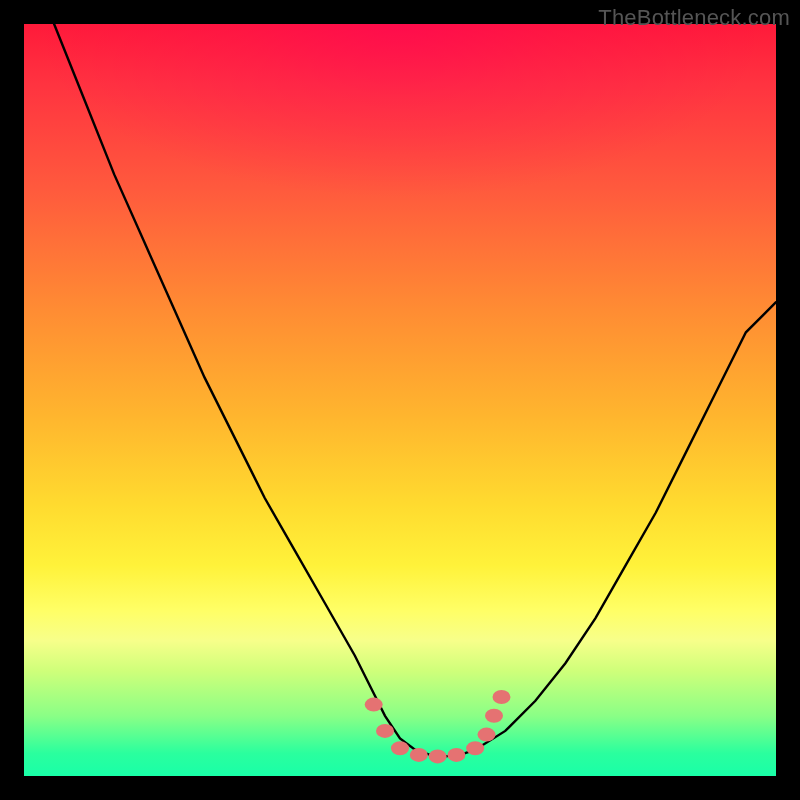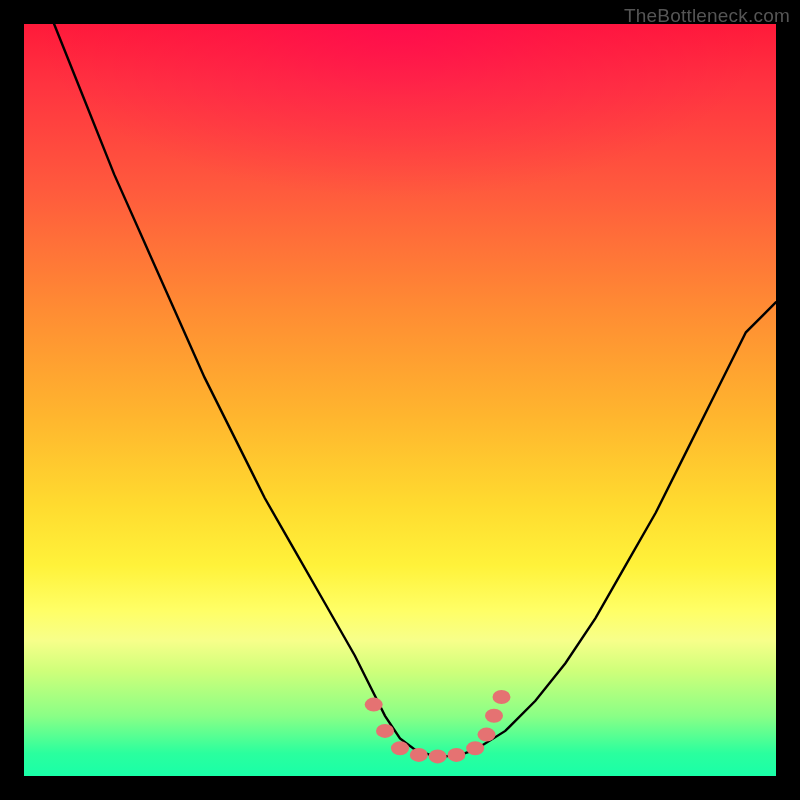--- a/index.html
+++ b/index.html
@@ -63,7 +63,7 @@
     top: 5px;
     right: 10px;
     color: #555;
-    font-size: 19px;
+    font-size: 22px;
     font-weight: 500;
     letter-spacing: 0.2px;
     user-select: none;

